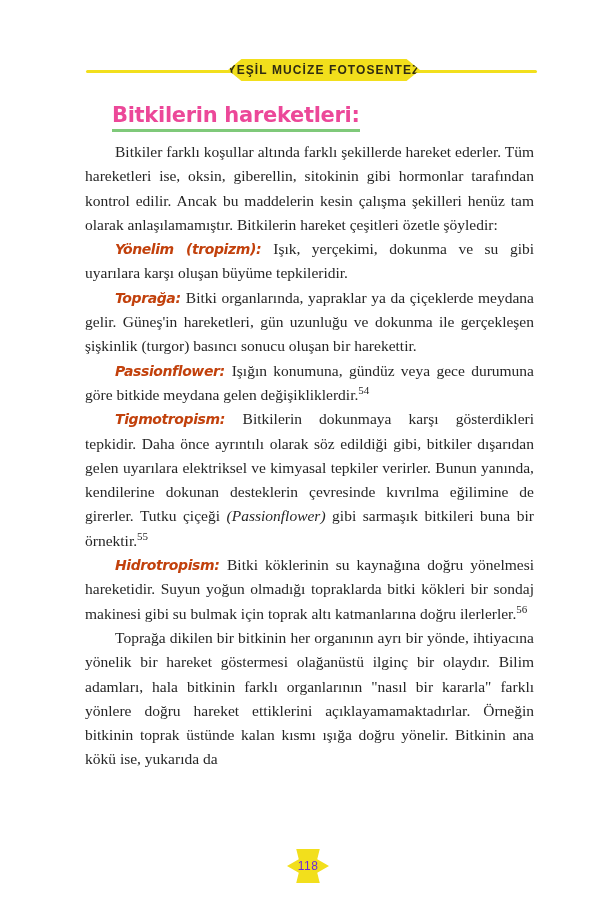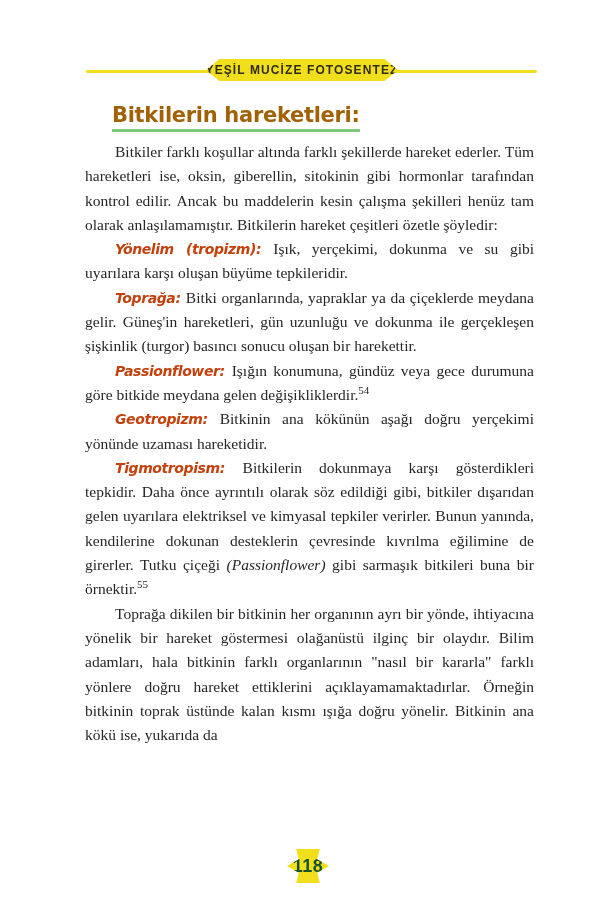--- a/index.html
+++ b/index.html
@@ -15,7 +15,7 @@
     background:#F2DF1C;border-radius:2px;
   }
   .header-band{
-    position:absolute;left:206px;top:58px;width:192px;height:24px;
+    position:absolute;left:228px;top:58px;width:192px;height:24px;
     background:#F2DF1C;
     clip-path:polygon(0 50%, 7% 4%, 93% 4%, 100% 50%, 93% 96%, 7% 96%);
     display:flex;align-items:center;justify-content:center;

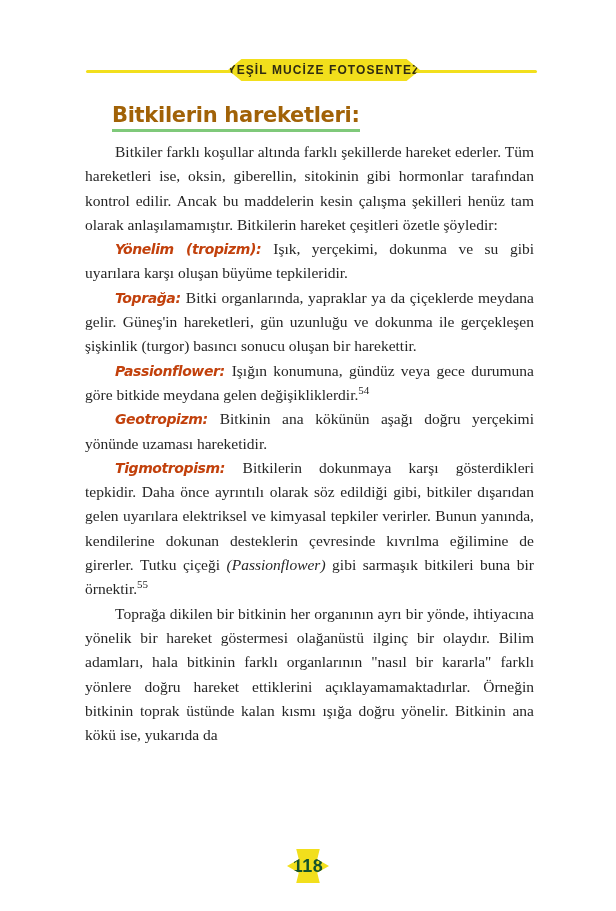--- a/index.html
+++ b/index.html
@@ -31,7 +31,7 @@
     position:absolute;left:112px;top:103px;margin:0;
     font-family:"DejaVu Sans", sans-serif;
     font-weight:bold;font-size:21px;line-height:24px;letter-spacing:-0.3px;
-    color:#a16207;
+    color:#ec4899;
     padding-bottom:2px;border-bottom:3px solid #7FC97A;
   }
 

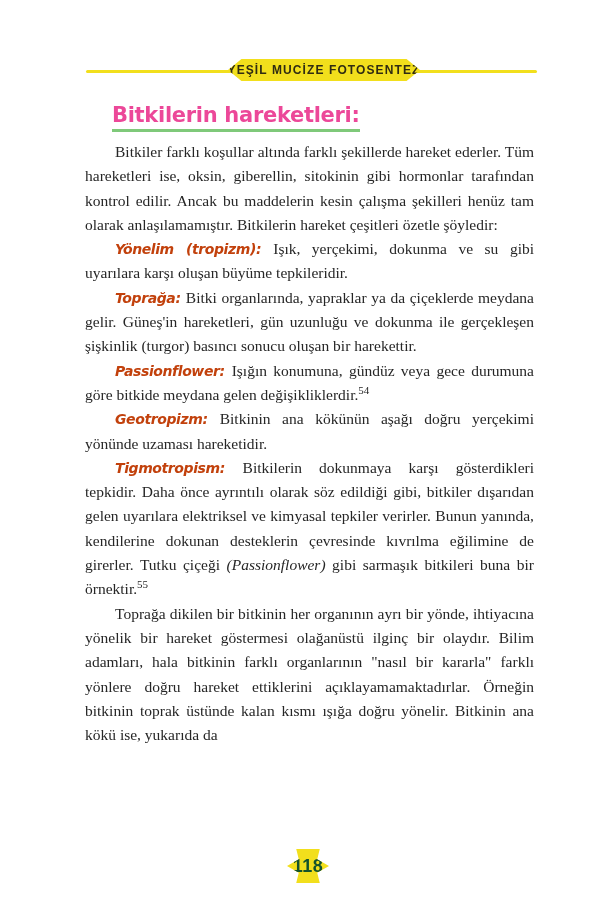--- a/index.html
+++ b/index.html
@@ -79,7 +79,6 @@
       <p><span class="lead">Yönelim (tropizm): </span><span>Işık, yerçekimi, dokunma ve su gibi uyarılara karşı oluşan büyüme tepkileridir.</span></p>
       <p><span class="lead">Toprağa: </span><span>Bitki organlarında, yapraklar ya da çiçeklerde meydana gelir. Güneş'in hareketleri, gün uzunluğu ve dokunma ile gerçekleşen şişkinlik (turgor) basıncı sonucu oluşan bir harekettir.</span></p>
       <p><span class="lead">Passionflower: </span><span>Işığın konumuna, gündüz veya gece durumuna göre bitkide meydana gelen değişikliklerdir.</span><sup>54</sup></p>
-      <p><span class="lead">Geotropizm: </span><span>Bitkinin ana kökünün aşağı doğru yerçekimi yönünde uzaması hareketidir.</span></p>
       <p><span class="lead">Tigmotropism: </span><span>Bitkilerin dokunmaya karşı gösterdikleri tepkidir. Daha önce ayrıntılı olarak söz edildiği gibi, bitkiler dışarıdan gelen uyarılara elektriksel ve kimyasal tepkiler verirler. Bunun yanında, kendilerine dokunan desteklerin çevresinde kıvrılma eğilimine de girerler. Tutku çiçeği </span><span class="it">(Passionflower)</span><span> gibi sarmaşık bitkileri buna bir örnektir.</span><sup>55</sup></p>
       <p><span>Toprağa dikilen bir bitkinin her organının ayrı bir yönde, ihtiyacına yönelik bir hareket göstermesi olağanüstü ilginç bir olaydır. Bilim adamları, hala bitkinin farklı organlarının "nasıl bir kararla" farklı yönlere doğru hareket ettiklerini açıklayamamaktadırlar. Örneğin bitkinin toprak üstünde kalan kısmı ışığa doğru yönelir. Bitkinin ana kökü ise, yukarıda da</span></p>
     </main>

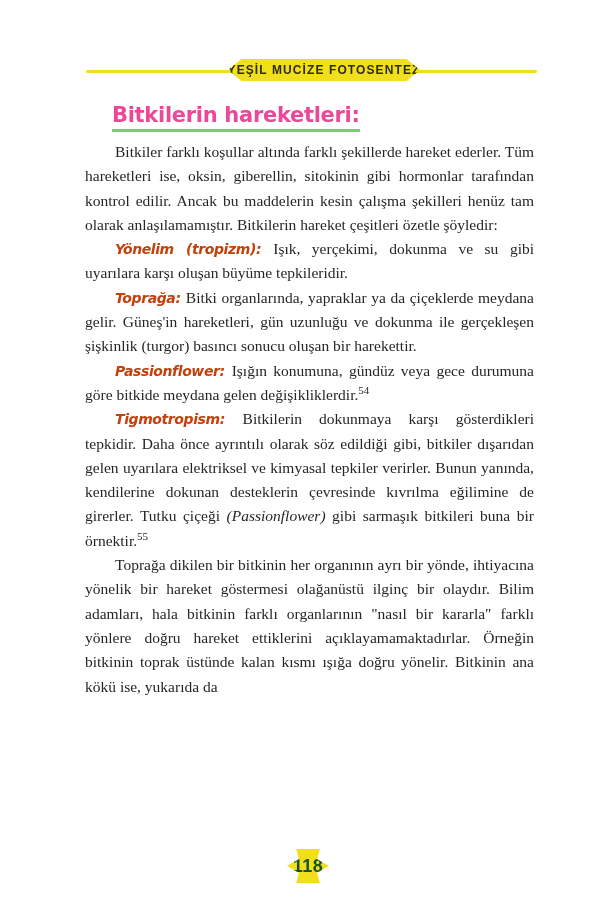--- a/index.html
+++ b/index.html
@@ -80,6 +80,7 @@
       <p><span class="lead">Toprağa: </span><span>Bitki organlarında, yapraklar ya da çiçeklerde meydana gelir. Güneş'in hareketleri, gün uzunluğu ve dokunma ile gerçekleşen şişkinlik (turgor) basıncı sonucu oluşan bir harekettir.</span></p>
       <p><span class="lead">Passionflower: </span><span>Işığın konumuna, gündüz veya gece durumuna göre bitkide meydana gelen değişikliklerdir.</span><sup>54</sup></p>
       <p><span class="lead">Tigmotropism: </span><span>Bitkilerin dokunmaya karşı gösterdikleri tepkidir. Daha önce ayrıntılı olarak söz edildiği gibi, bitkiler dışarıdan gelen uyarılara elektriksel ve kimyasal tepkiler verirler. Bunun yanında, kendilerine dokunan desteklerin çevresinde kıvrılma eğilimine de girerler. Tutku çiçeği </span><span class="it">(Passionflower)</span><span> gibi sarmaşık bitkileri buna bir örnektir.</span><sup>55</sup></p>
+      <p><span class="lead">Hidrotropism: </span><span>Bitki köklerinin su kaynağına doğru yönelmesi hareketidir. Suyun yoğun olmadığı topraklarda bitki kökleri bir sondaj makinesi gibi su bulmak için toprak altı katmanlarına doğru ilerlerler.</span><sup>56</sup></p>
       <p><span>Toprağa dikilen bir bitkinin her organının ayrı bir yönde, ihtiyacına yönelik bir hareket göstermesi olağanüstü ilginç bir olaydır. Bilim adamları, hala bitkinin farklı organlarının "nasıl bir kararla" farklı yönlere doğru hareket ettiklerini açıklayamamaktadırlar. Örneğin bitkinin toprak üstünde kalan kısmı ışığa doğru yönelir. Bitkinin ana kökü ise, yukarıda da</span></p>
     </main>
 

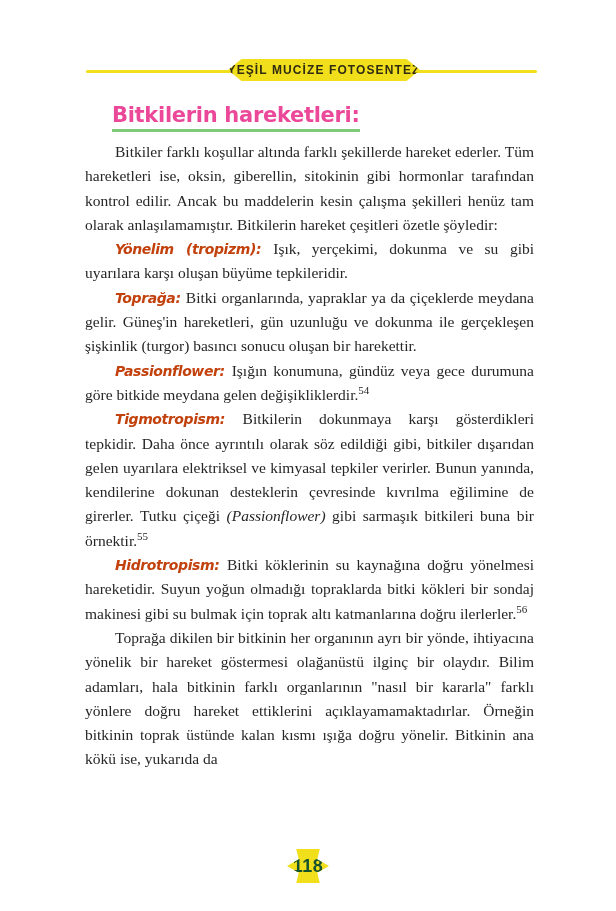--- a/index.html
+++ b/index.html
@@ -59,7 +59,7 @@
   }
   .pagenum-badge span{
     font-family:"Liberation Sans", sans-serif;
-    font-weight:bold;font-size:18px;color:#14532d;letter-spacing:0.5px;
+    font-weight:normal;font-size:12px;color:#6d28d9;letter-spacing:0.5px;
   }
 </style>
 </head>

